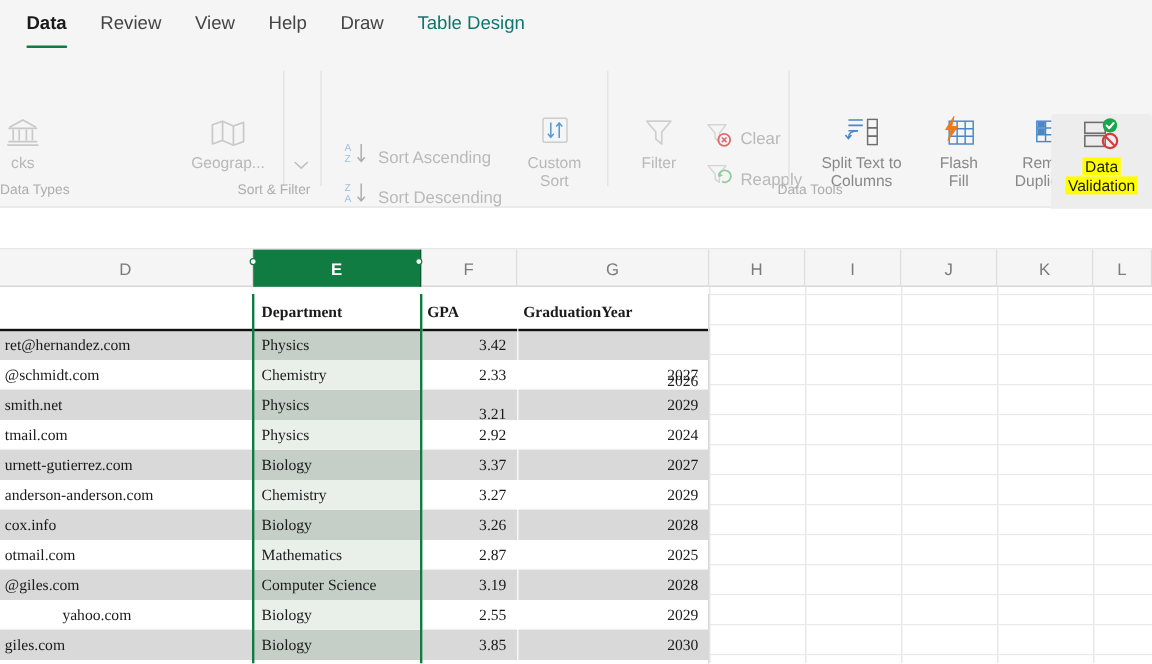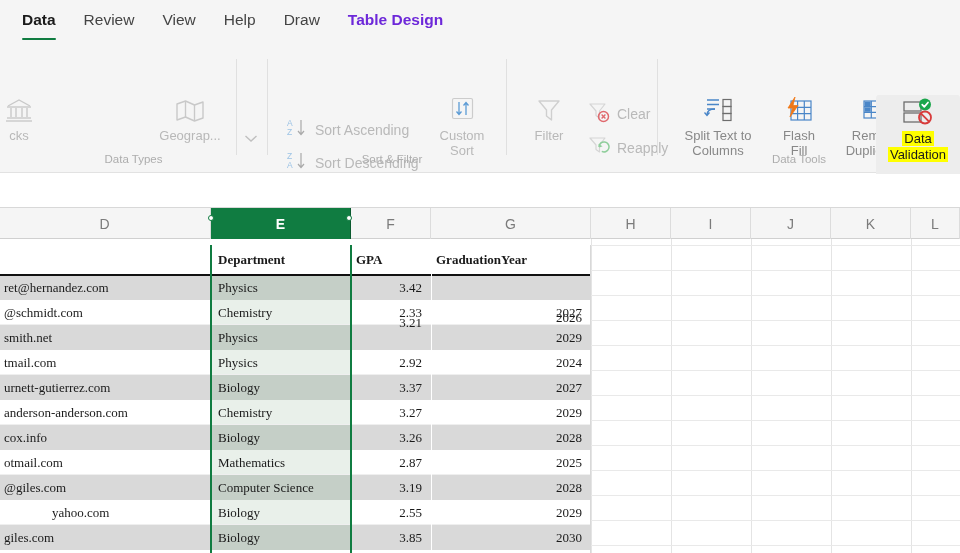--- a/index.html
+++ b/index.html
@@ -28,7 +28,7 @@
   }
   .tab-wrap { padding: 0 14px; position: relative; height: 45px; display:flex; align-items:center; }
   .tab.active { color: #1a1a1a; font-weight: bold; }
-  .tab.green { color: #6d28d9; font-weight: bold; }
+  .tab.green { color: #0f766e; font-weight: normal; }
   .tab-underline {
     position: absolute; left: 14px; right: 14px; bottom: 5px;
     height: 2.5px; background: #107c41; border-radius: 1px;

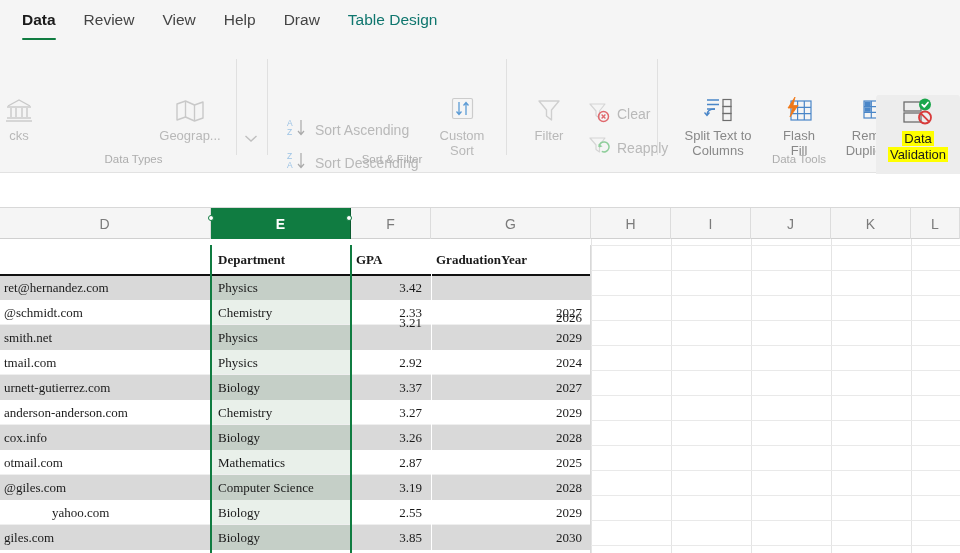--- a/index.html
+++ b/index.html
@@ -44,7 +44,7 @@
   .grp-sep { position: absolute; top: 14px; width: 1px; height: 96px; background: #e0e0e0; }
   .grp-label {
     position: absolute; bottom: 8px; width: 100%;
-    text-align: center; font-size: 11.5px; color: #adadad;
+    text-align: left; font-size: 11.5px; color: #adadad;
   }
   .btn {
     position: absolute;

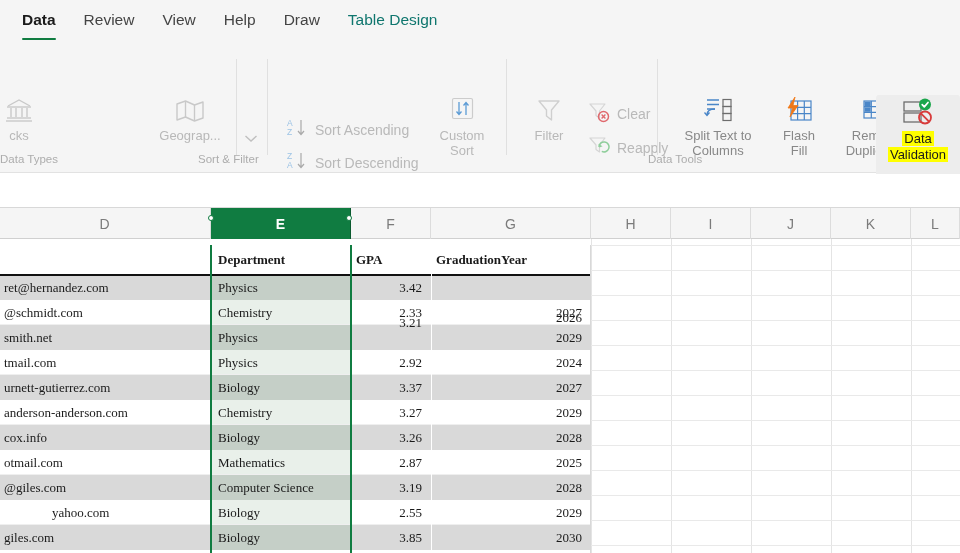--- a/index.html
+++ b/index.html
@@ -427,7 +427,7 @@
         <div class="hline" style="left: -1px; top: 116px; width: 592px; height: 1px; background: rgb(239, 239, 239);"></div>
         <div class="cell" style="left: -1px; top: 117px; width: 212px; height: 25px;">smith.net</div>
         <div class="cell" style="left: 213px; top: 117px; width: 136px; height: 25px;">Physics</div>
-        <div class="cell num" style="left: 351px; top: 102px; width: 80px; height: 25px;">3.21</div>
+        <div class="cell num" style="left: 351px; top: 124px; width: 80px; height: 25px;">3.21</div>
         <div class="cell num" style="left: 431px; top: 117px; width: 160px; height: 25px;">2029</div>
         <div class="cell" style="left: -1px; top: 142px; width: 212px; height: 25px;">tmail.com</div>
         <div class="cell" style="left: 213px; top: 142px; width: 136px; height: 25px;">Physics</div>

